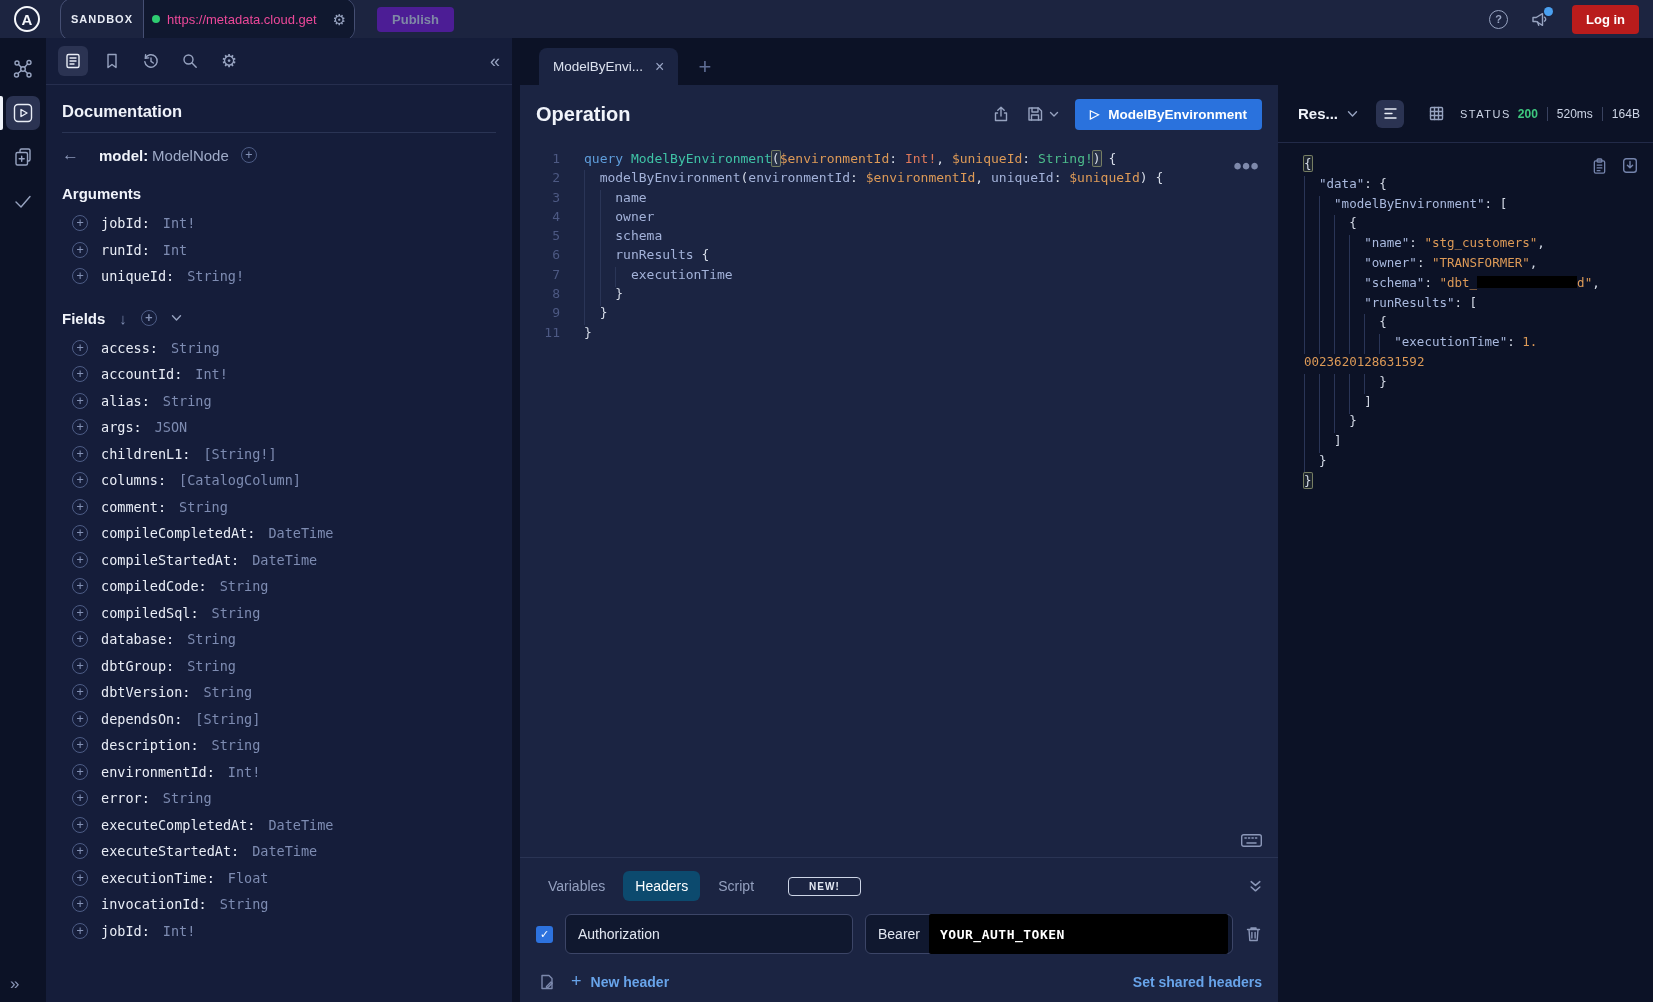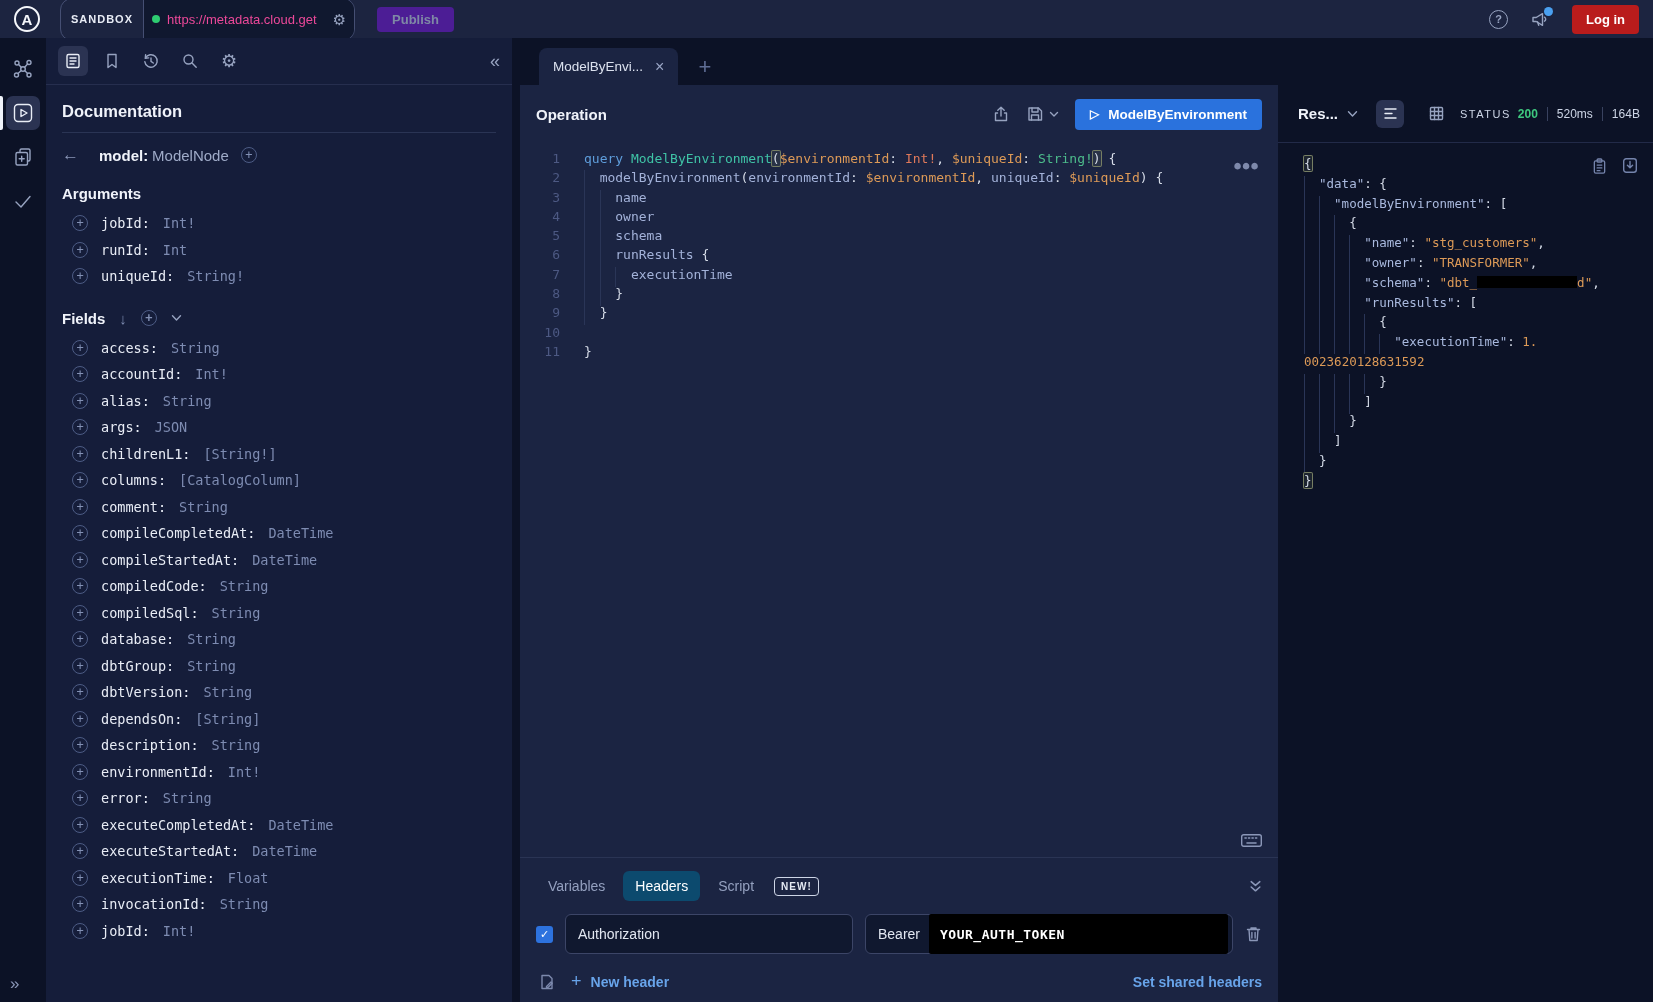--- a/index.html
+++ b/index.html
@@ -69,7 +69,7 @@
   .newtab { color:#5f6d95; font-size:22px; margin:0 0 7px 20px; line-height:1; }
   .card { flex:1; background:#1b2442; display:flex; flex-direction:column; margin-left:8px; }
   .opheader { height:58px; flex:none; display:flex; align-items:center; gap:16px; padding:0 16px; }
-  .optitle { font-size:15px; font-weight:bold; color:#f0f3fa; }
+  .optitle { font-size:20px; font-weight:bold; color:#f0f3fa; }
   .oph-spacer { flex:1; }
   .runbtn { background:#2a72dd; border:none; color:#fff; font-weight:bold; font-size:13.5px; border-radius:4px;
     padding:8px 15px; display:flex; align-items:center; gap:9px; }

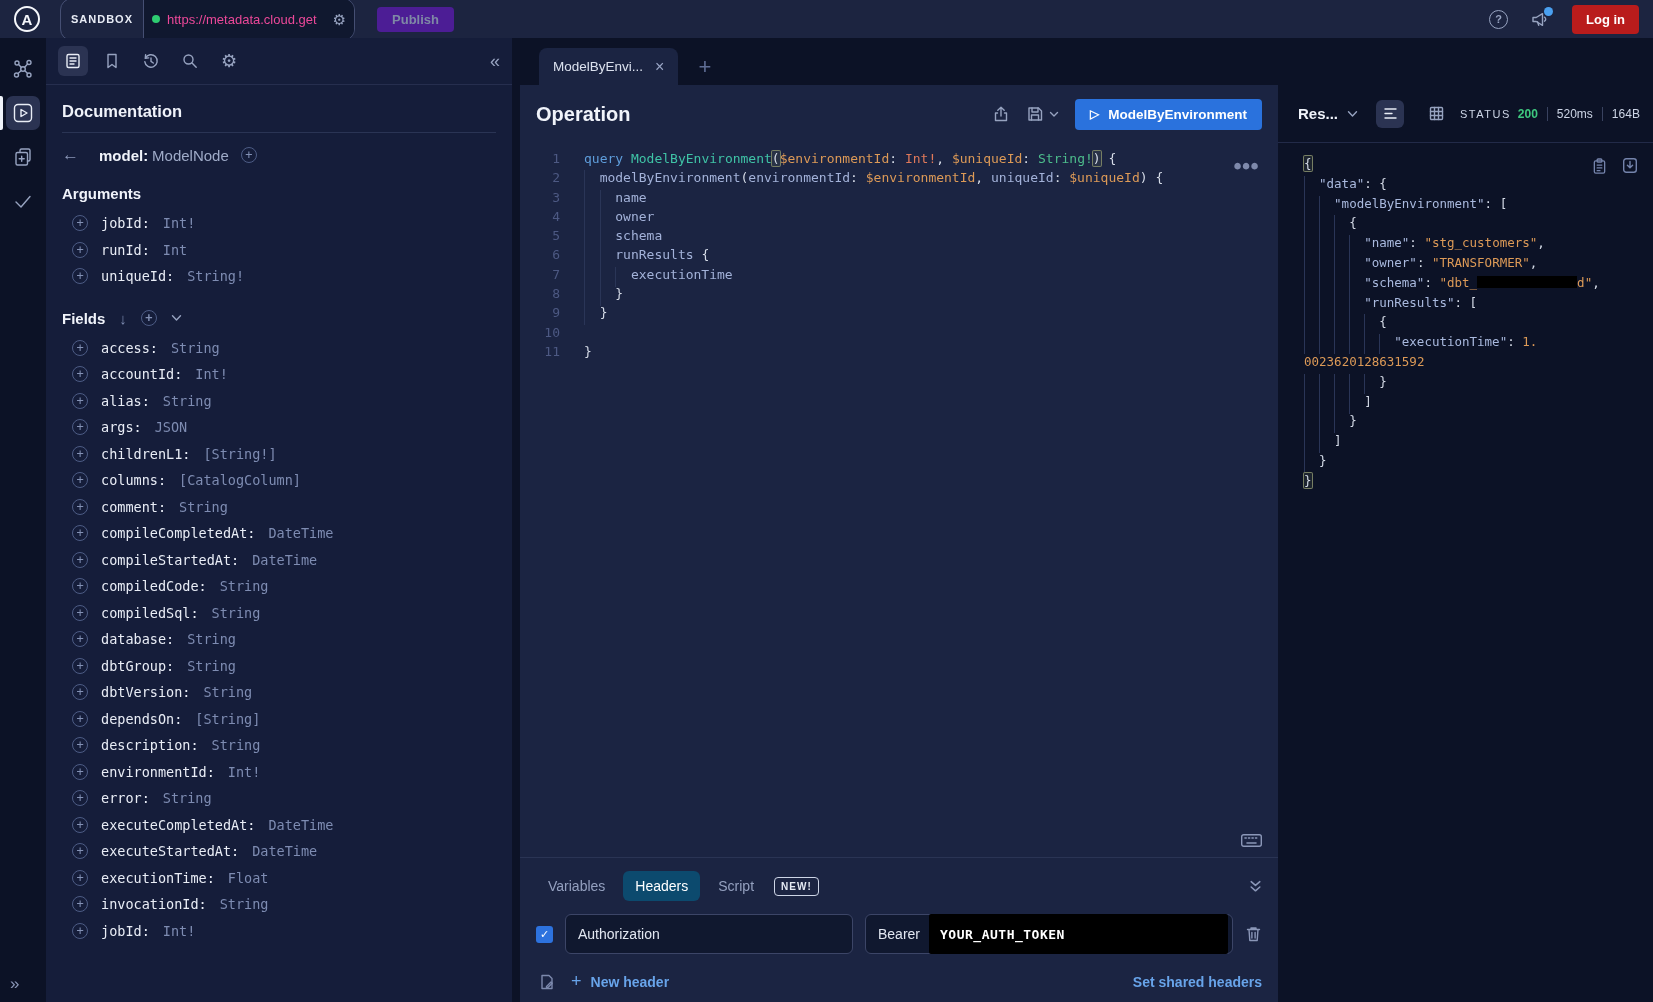--- a/index.html
+++ b/index.html
@@ -454,10 +454,6 @@
             <span class="lc"><span class="t-ind"></span><span class="t-pn">}</span></span>
           </div>
           <div class="cl">
-            <span class="gut">10</span>
-            <span class="lc"></span>
-          </div>
-          <div class="cl">
             <span class="gut">11</span>
             <span class="lc"><span class="t-pn">}</span></span>
           </div>

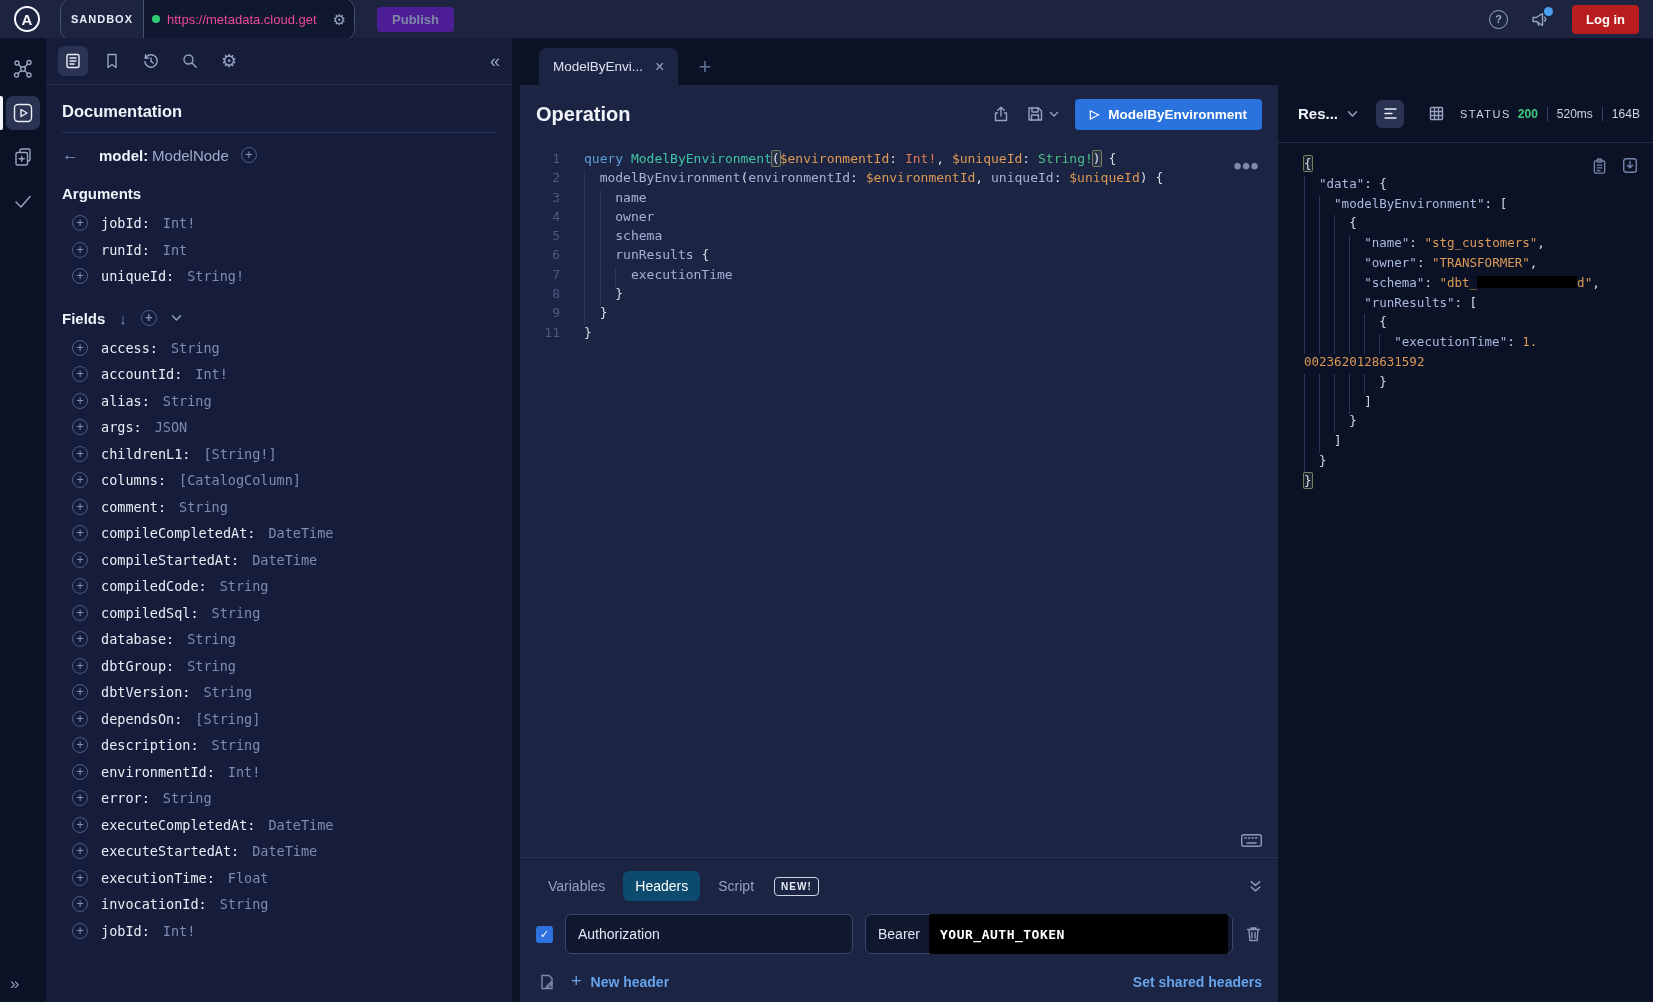--- a/index.html
+++ b/index.html
@@ -96,7 +96,7 @@
   .reqtab { padding:7px 12px; font-size:14px; color:#94a0bf; border-radius:6px; }
   .reqtab.active { background:#0c4a6e; color:#fff; font-weight:normal; }
   .newbadge { border:1px solid #cdd5e6; color:#e4e9f3; font-size:10px; font-weight:bold; letter-spacing:1px;
-    border-radius:4px; padding:3px 6px; margin-left:2px; }
+    border-radius:4px; padding:3px 20px; margin-left:16px; }
   .reqtabs-spacer { flex:1; }
   .authrow { margin-top:13px; display:flex; align-items:center; gap:12px; }
   .cbx { width:17px; height:17px; flex:none; background:#2d72de; border-radius:3px; color:#fff; font-size:11px;

